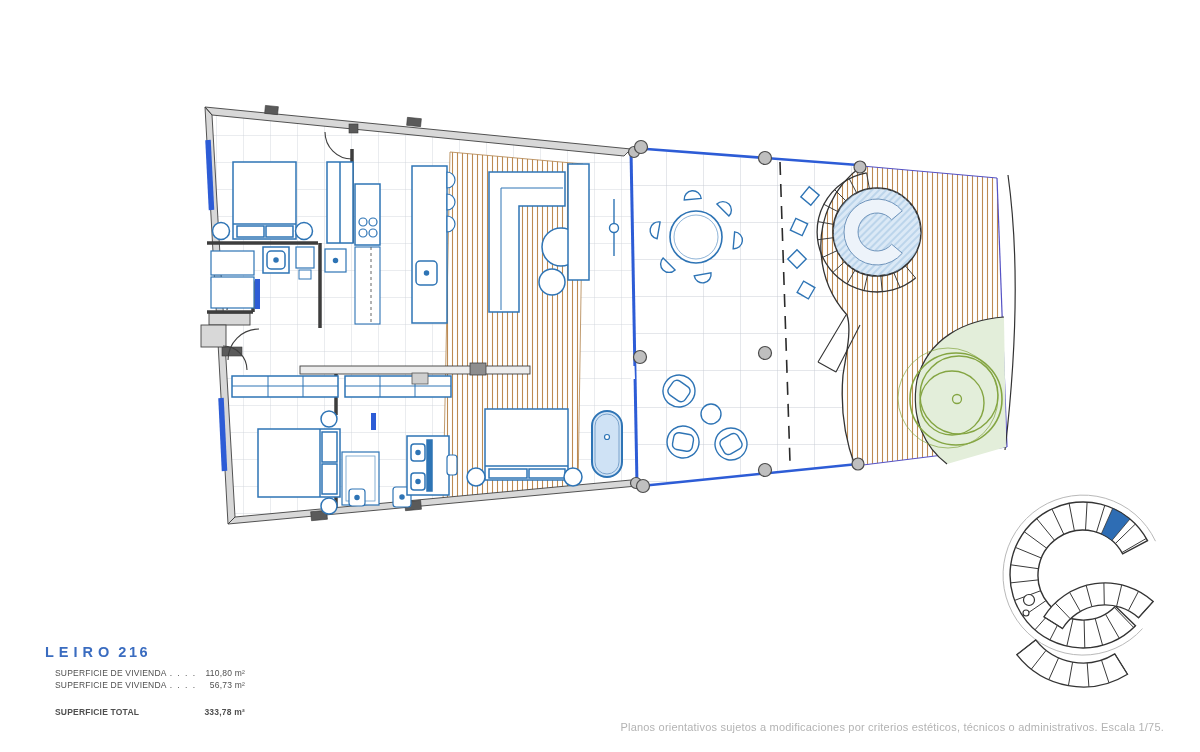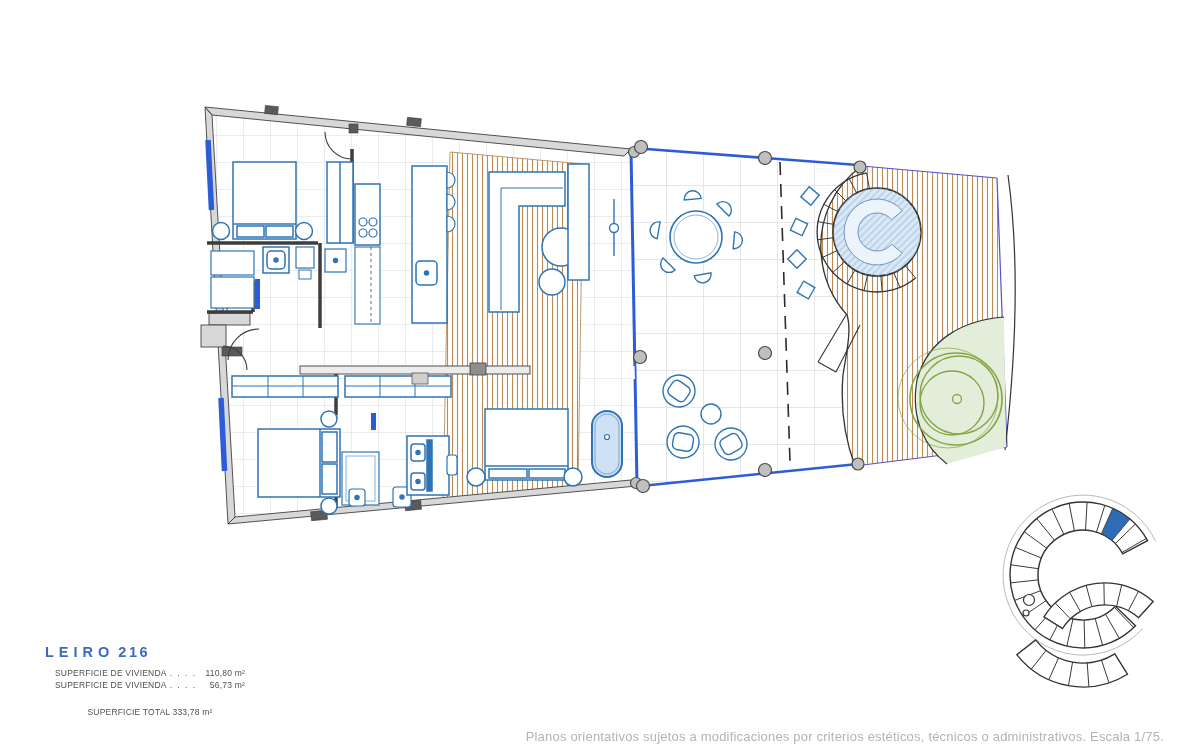--- a/index.html
+++ b/index.html
@@ -15,7 +15,7 @@
   .sum-row{display:flex;align-items:baseline;line-height:11.5px;white-space:nowrap;justify-content:space-between;}
   .sum-row .leader{flex:1;overflow:hidden;margin:0 3px;text-align:center;letter-spacing:1.5px;}
   .sum-row .value{text-align:right;min-width:42px;}
-  .total-row{margin-top:16px;display:flex;justify-content:center;gap:2px;white-space:nowrap;}
+  .total-row{margin-top:16px;display:flex;justify-content:space-between;gap:2px;white-space:nowrap;font-weight:bold;}
   .disclaimer{position:absolute;right:36px;top:721px;font-size:13px;color:#b3b3b3;
        letter-spacing:.2px;margin-top:8px;}
 </style>

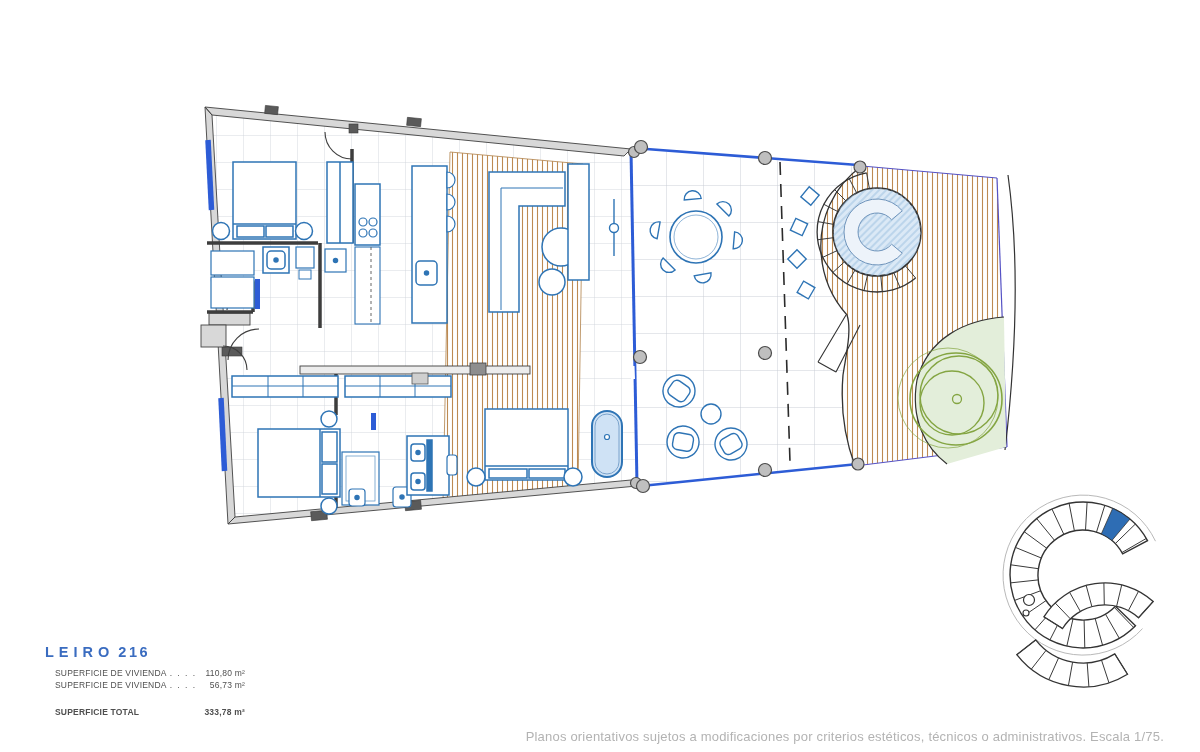--- a/index.html
+++ b/index.html
@@ -16,8 +16,8 @@
   .sum-row .leader{flex:1;overflow:hidden;margin:0 3px;text-align:center;letter-spacing:1.5px;}
   .sum-row .value{text-align:right;min-width:42px;}
   .total-row{margin-top:16px;display:flex;justify-content:space-between;gap:2px;white-space:nowrap;font-weight:bold;}
-  .disclaimer{position:absolute;right:36px;top:721px;font-size:13px;color:#b3b3b3;
-       letter-spacing:.2px;margin-top:8px;}
+  .disclaimer{position:absolute;right:36px;top:721px;font-size:11px;color:#b3b3b3;
+       letter-spacing:.2px;}
 </style>
 </head>
 <body>

